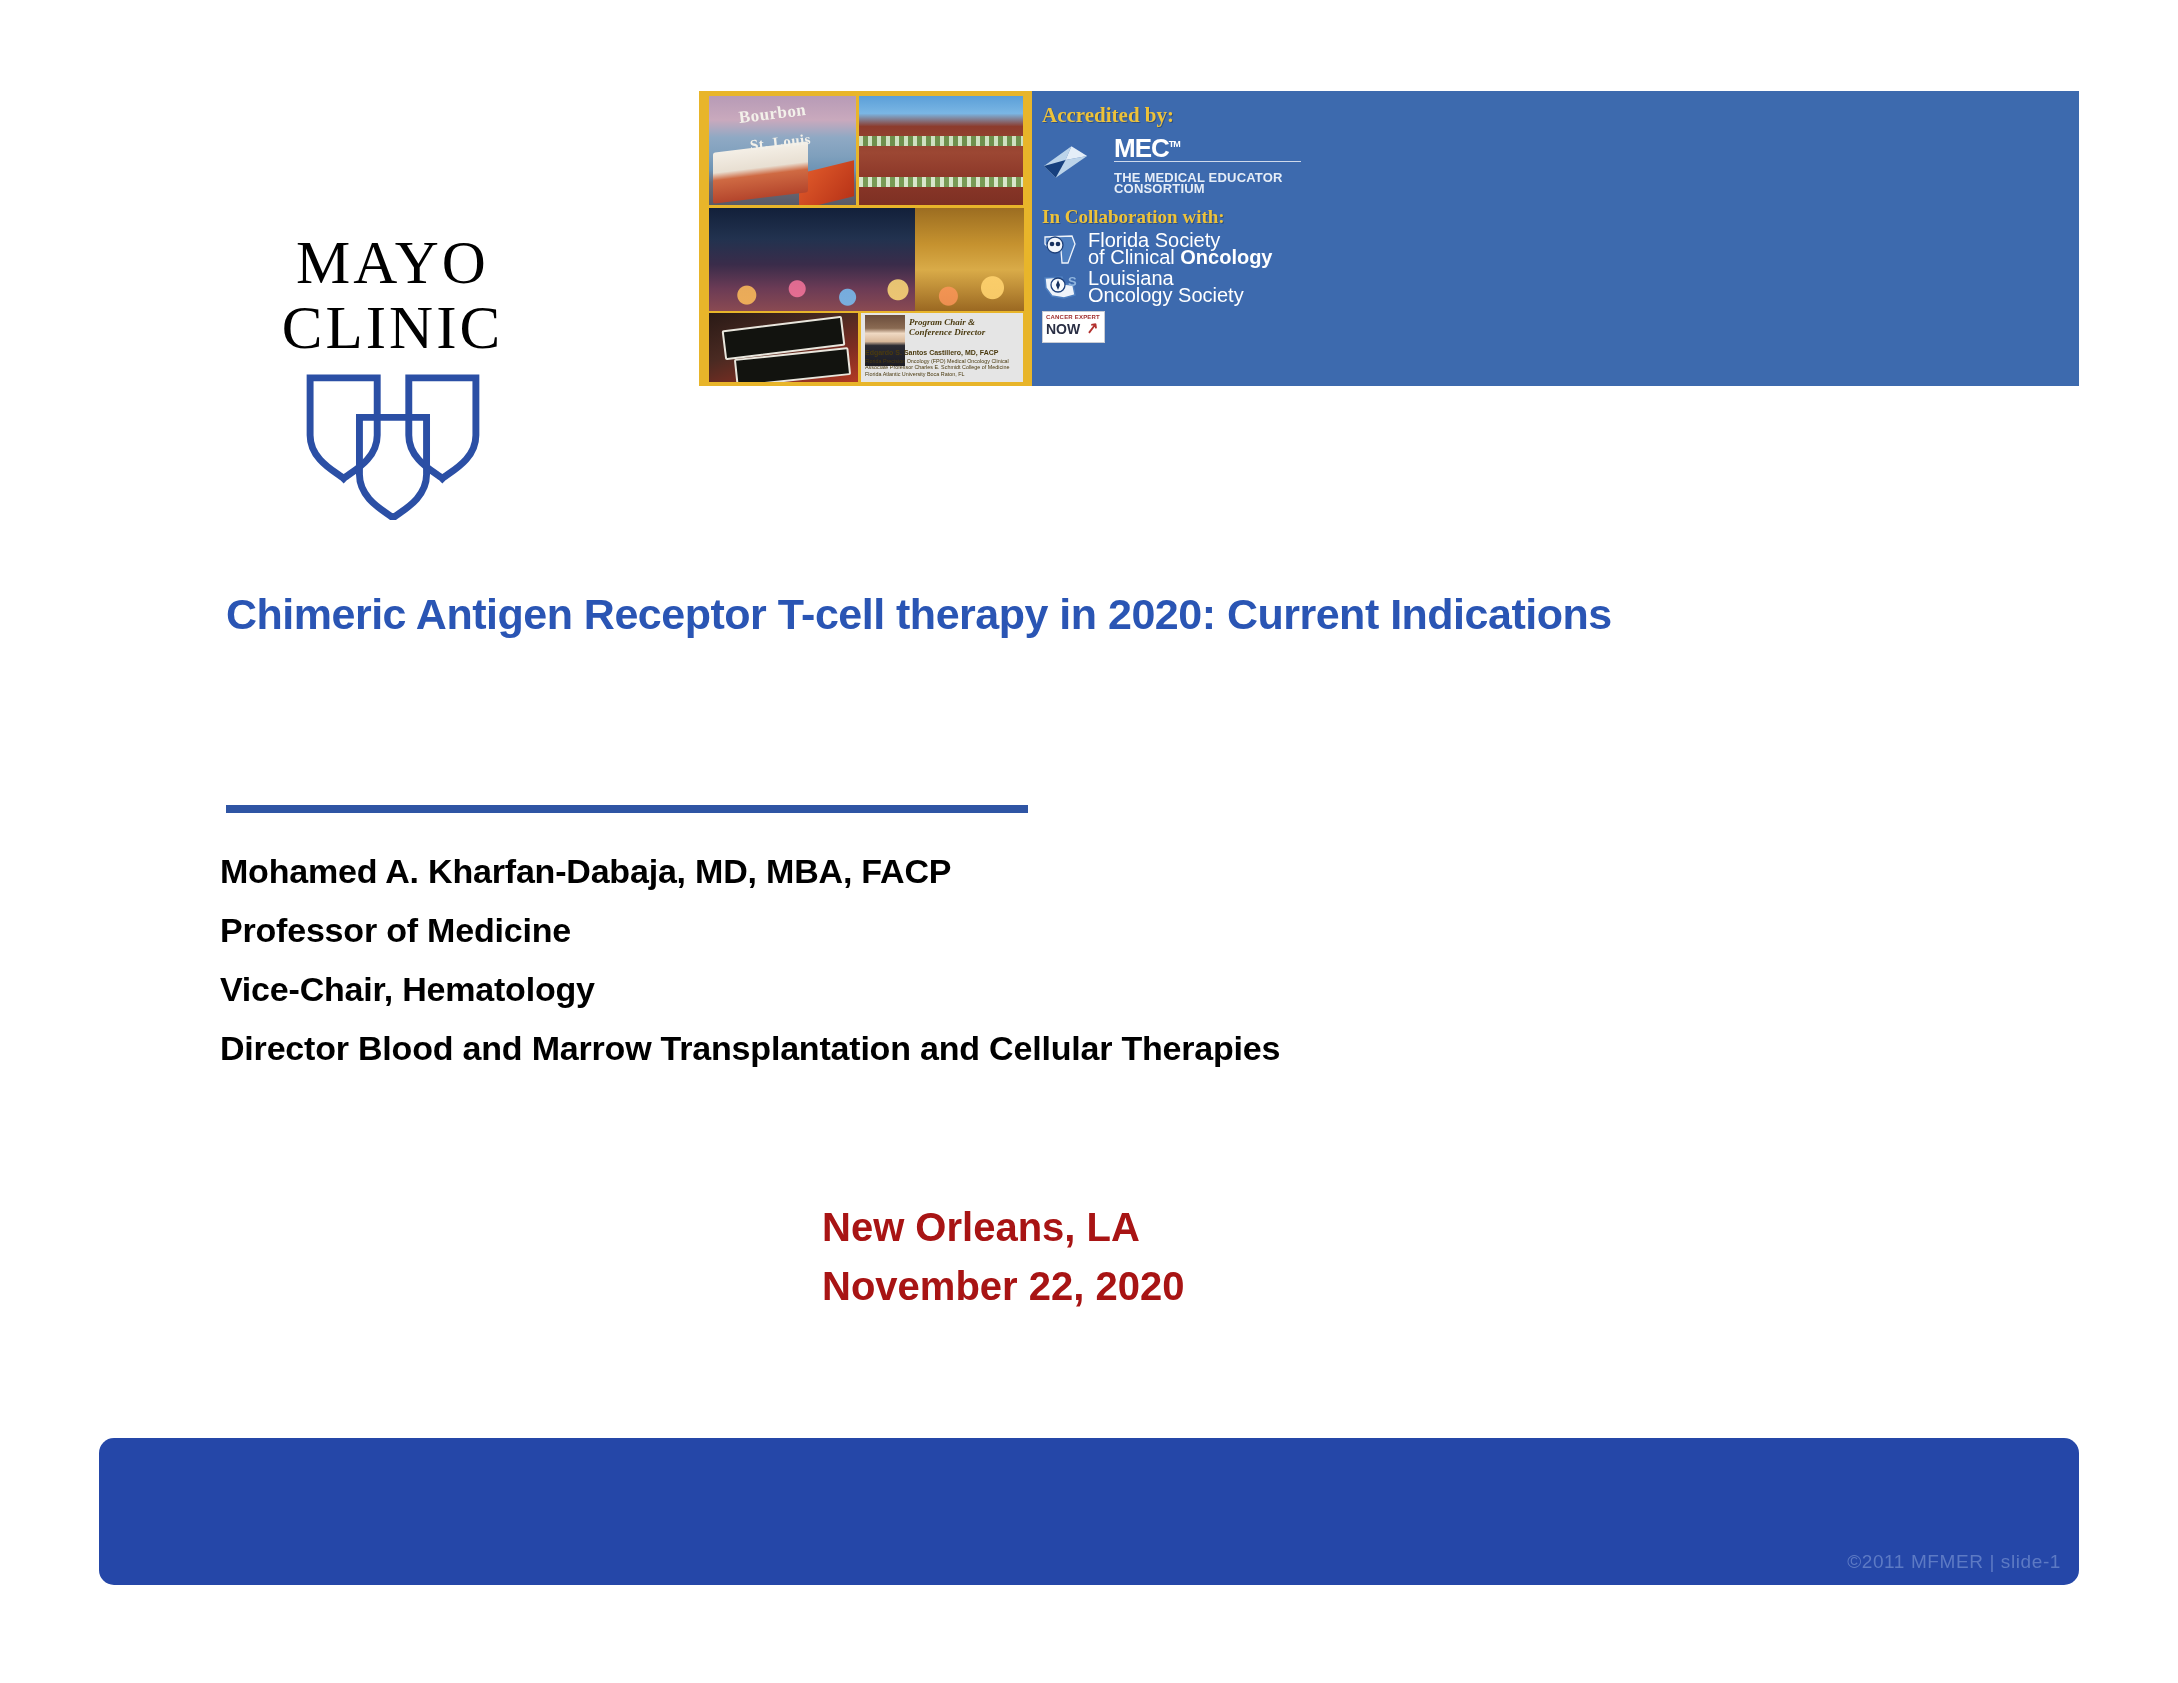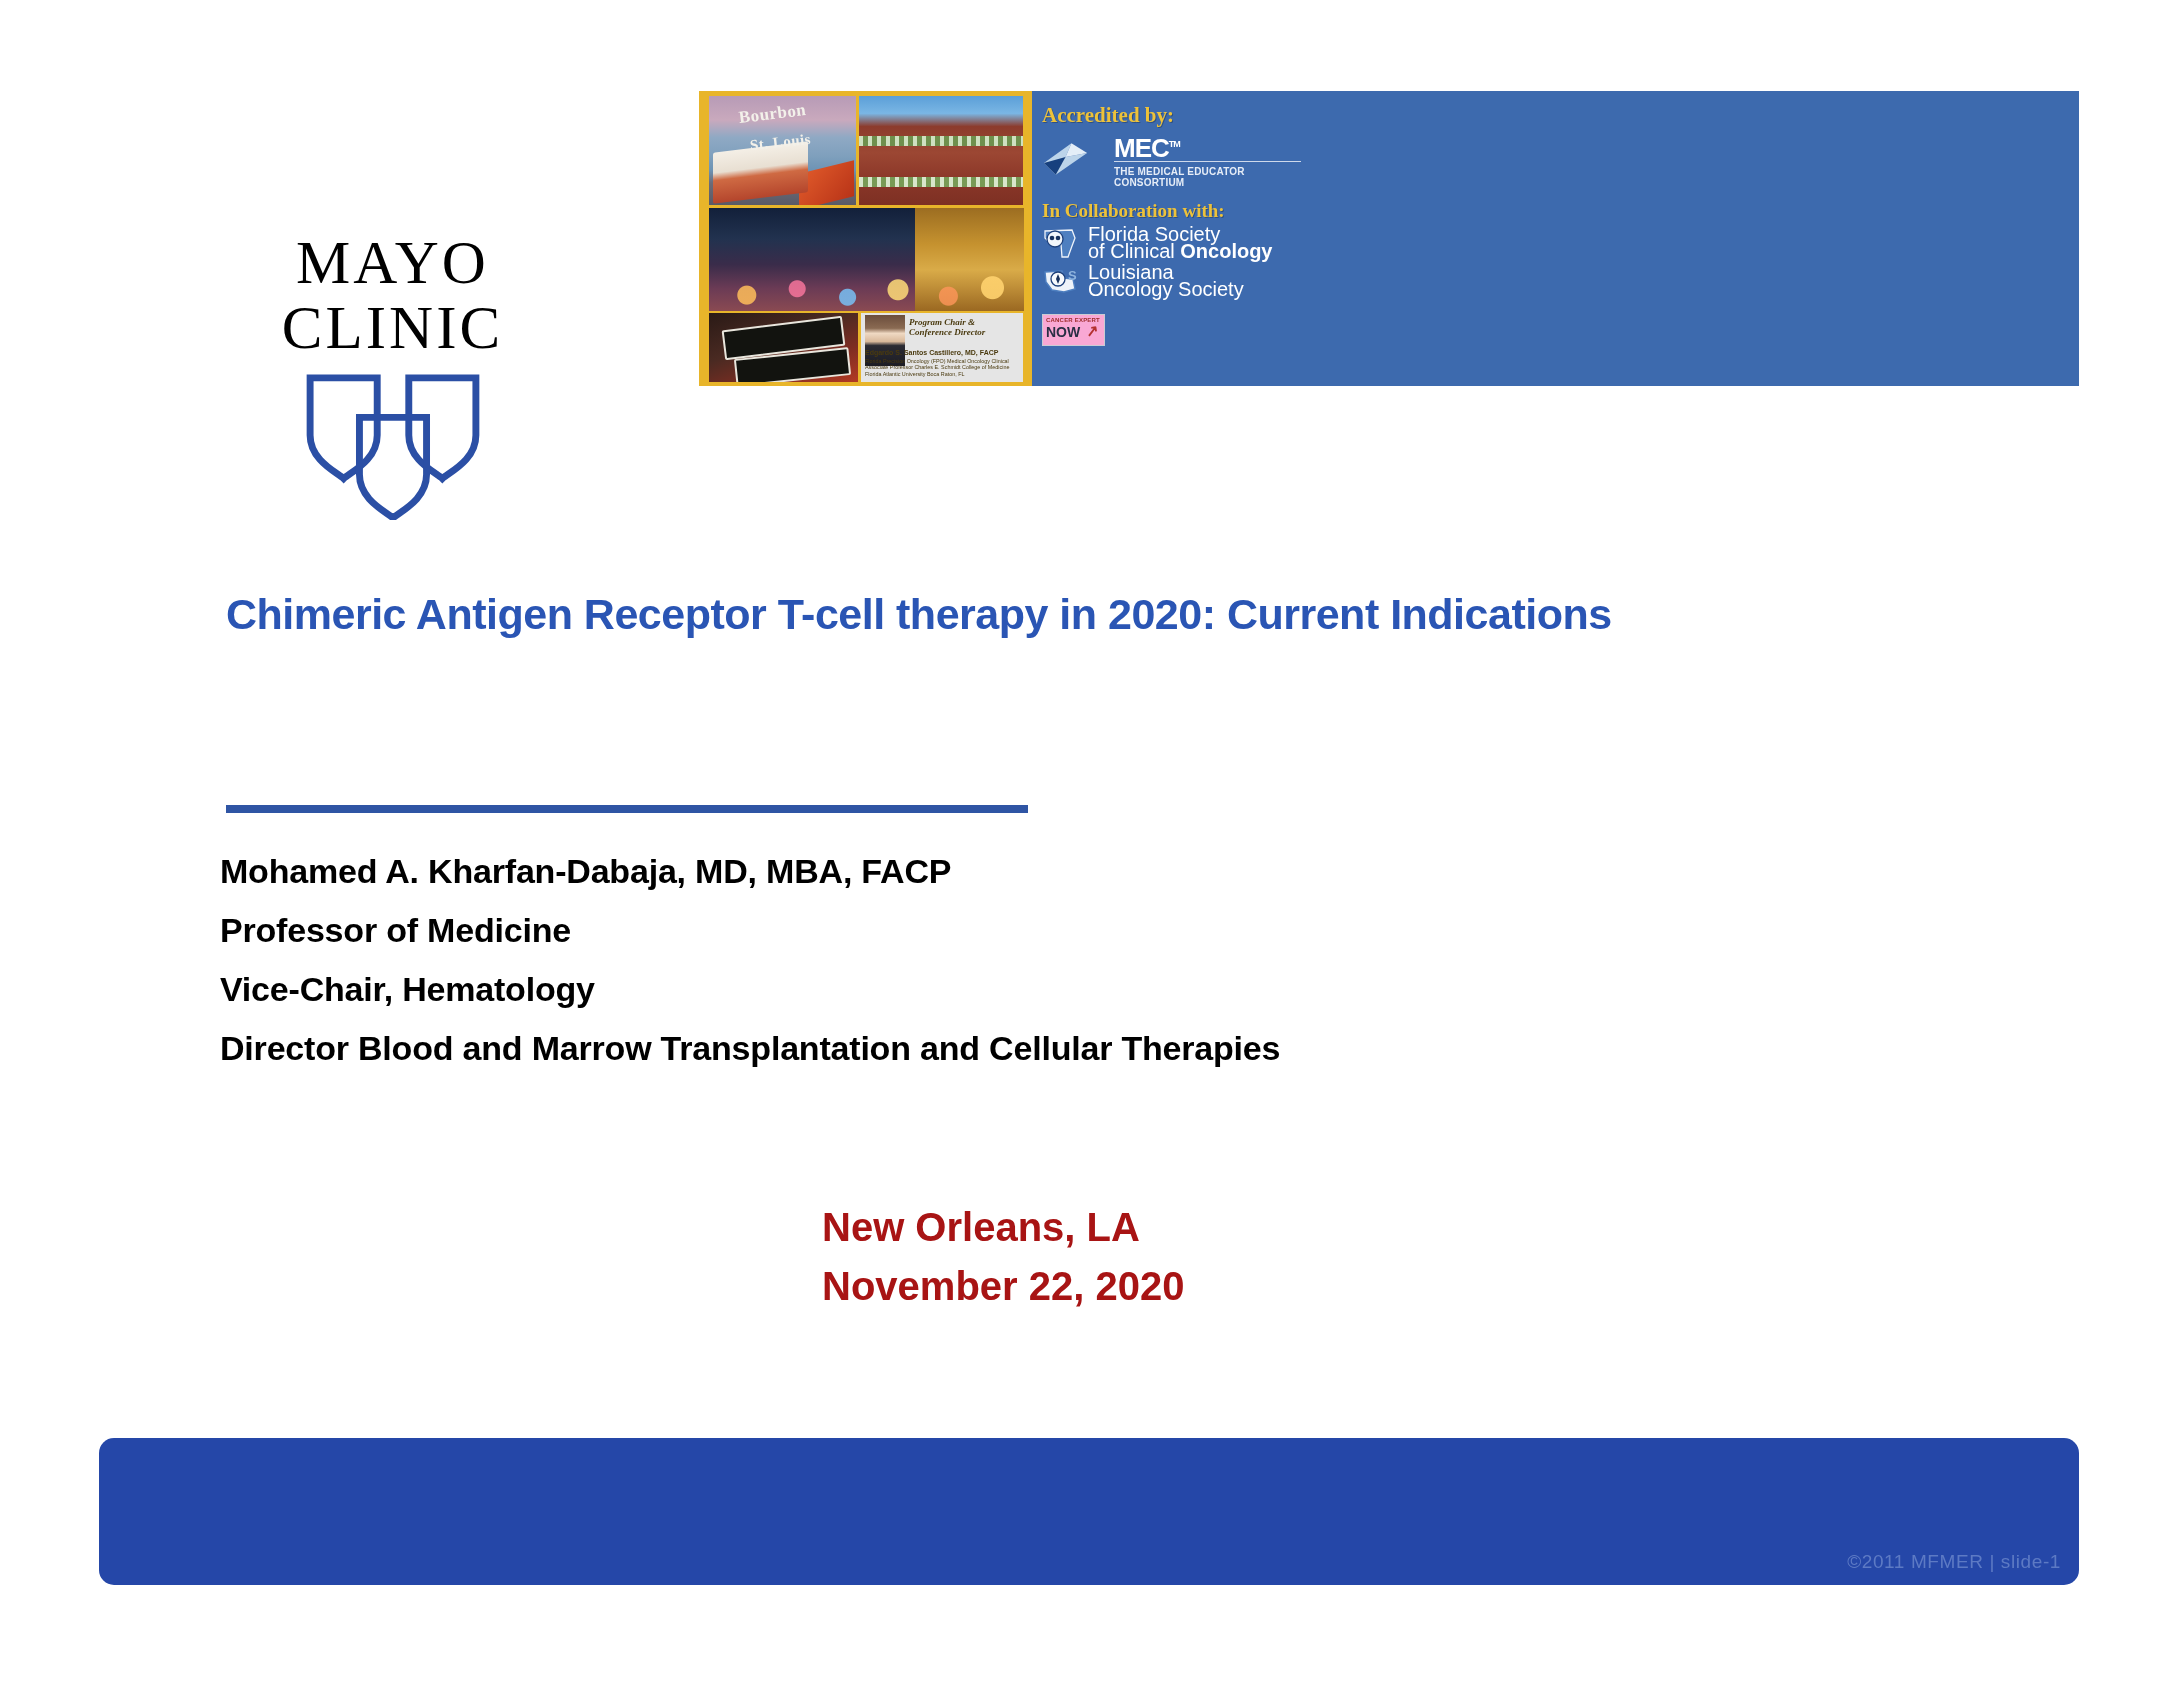--- a/index.html
+++ b/index.html
@@ -86,8 +86,8 @@
   .mec-txt{margin-left:21px;}
   .mec-word{color:#ffffff;font-weight:700;font-size:26px;line-height:26px;letter-spacing:-1px;}
   .mec-word small{font-size:9px;vertical-align:super;}
-  .mec-sub{color:#e6edf7;font-weight:700;font-size:10px;line-height:11px;
-    letter-spacing:0.2px;border-top:1px solid rgba(255,255,255,.75);padding-top:4px;}
+  .mec-sub{color:#e6edf7;font-weight:700;font-size:13px;line-height:11px;
+    letter-spacing:0.2px;border-top:1px solid rgba(255,255,255,.75);padding-top:10px;}
   .side-head2{color:#edc23a;font-family:"Liberation Serif",serif;font-weight:700;
     font-size:19px;line-height:22px;margin-top:12px;text-shadow:1px 1px 0 rgba(0,0,0,.25);}
   .soc-row{display:flex;align-items:center;margin-top:4px;}

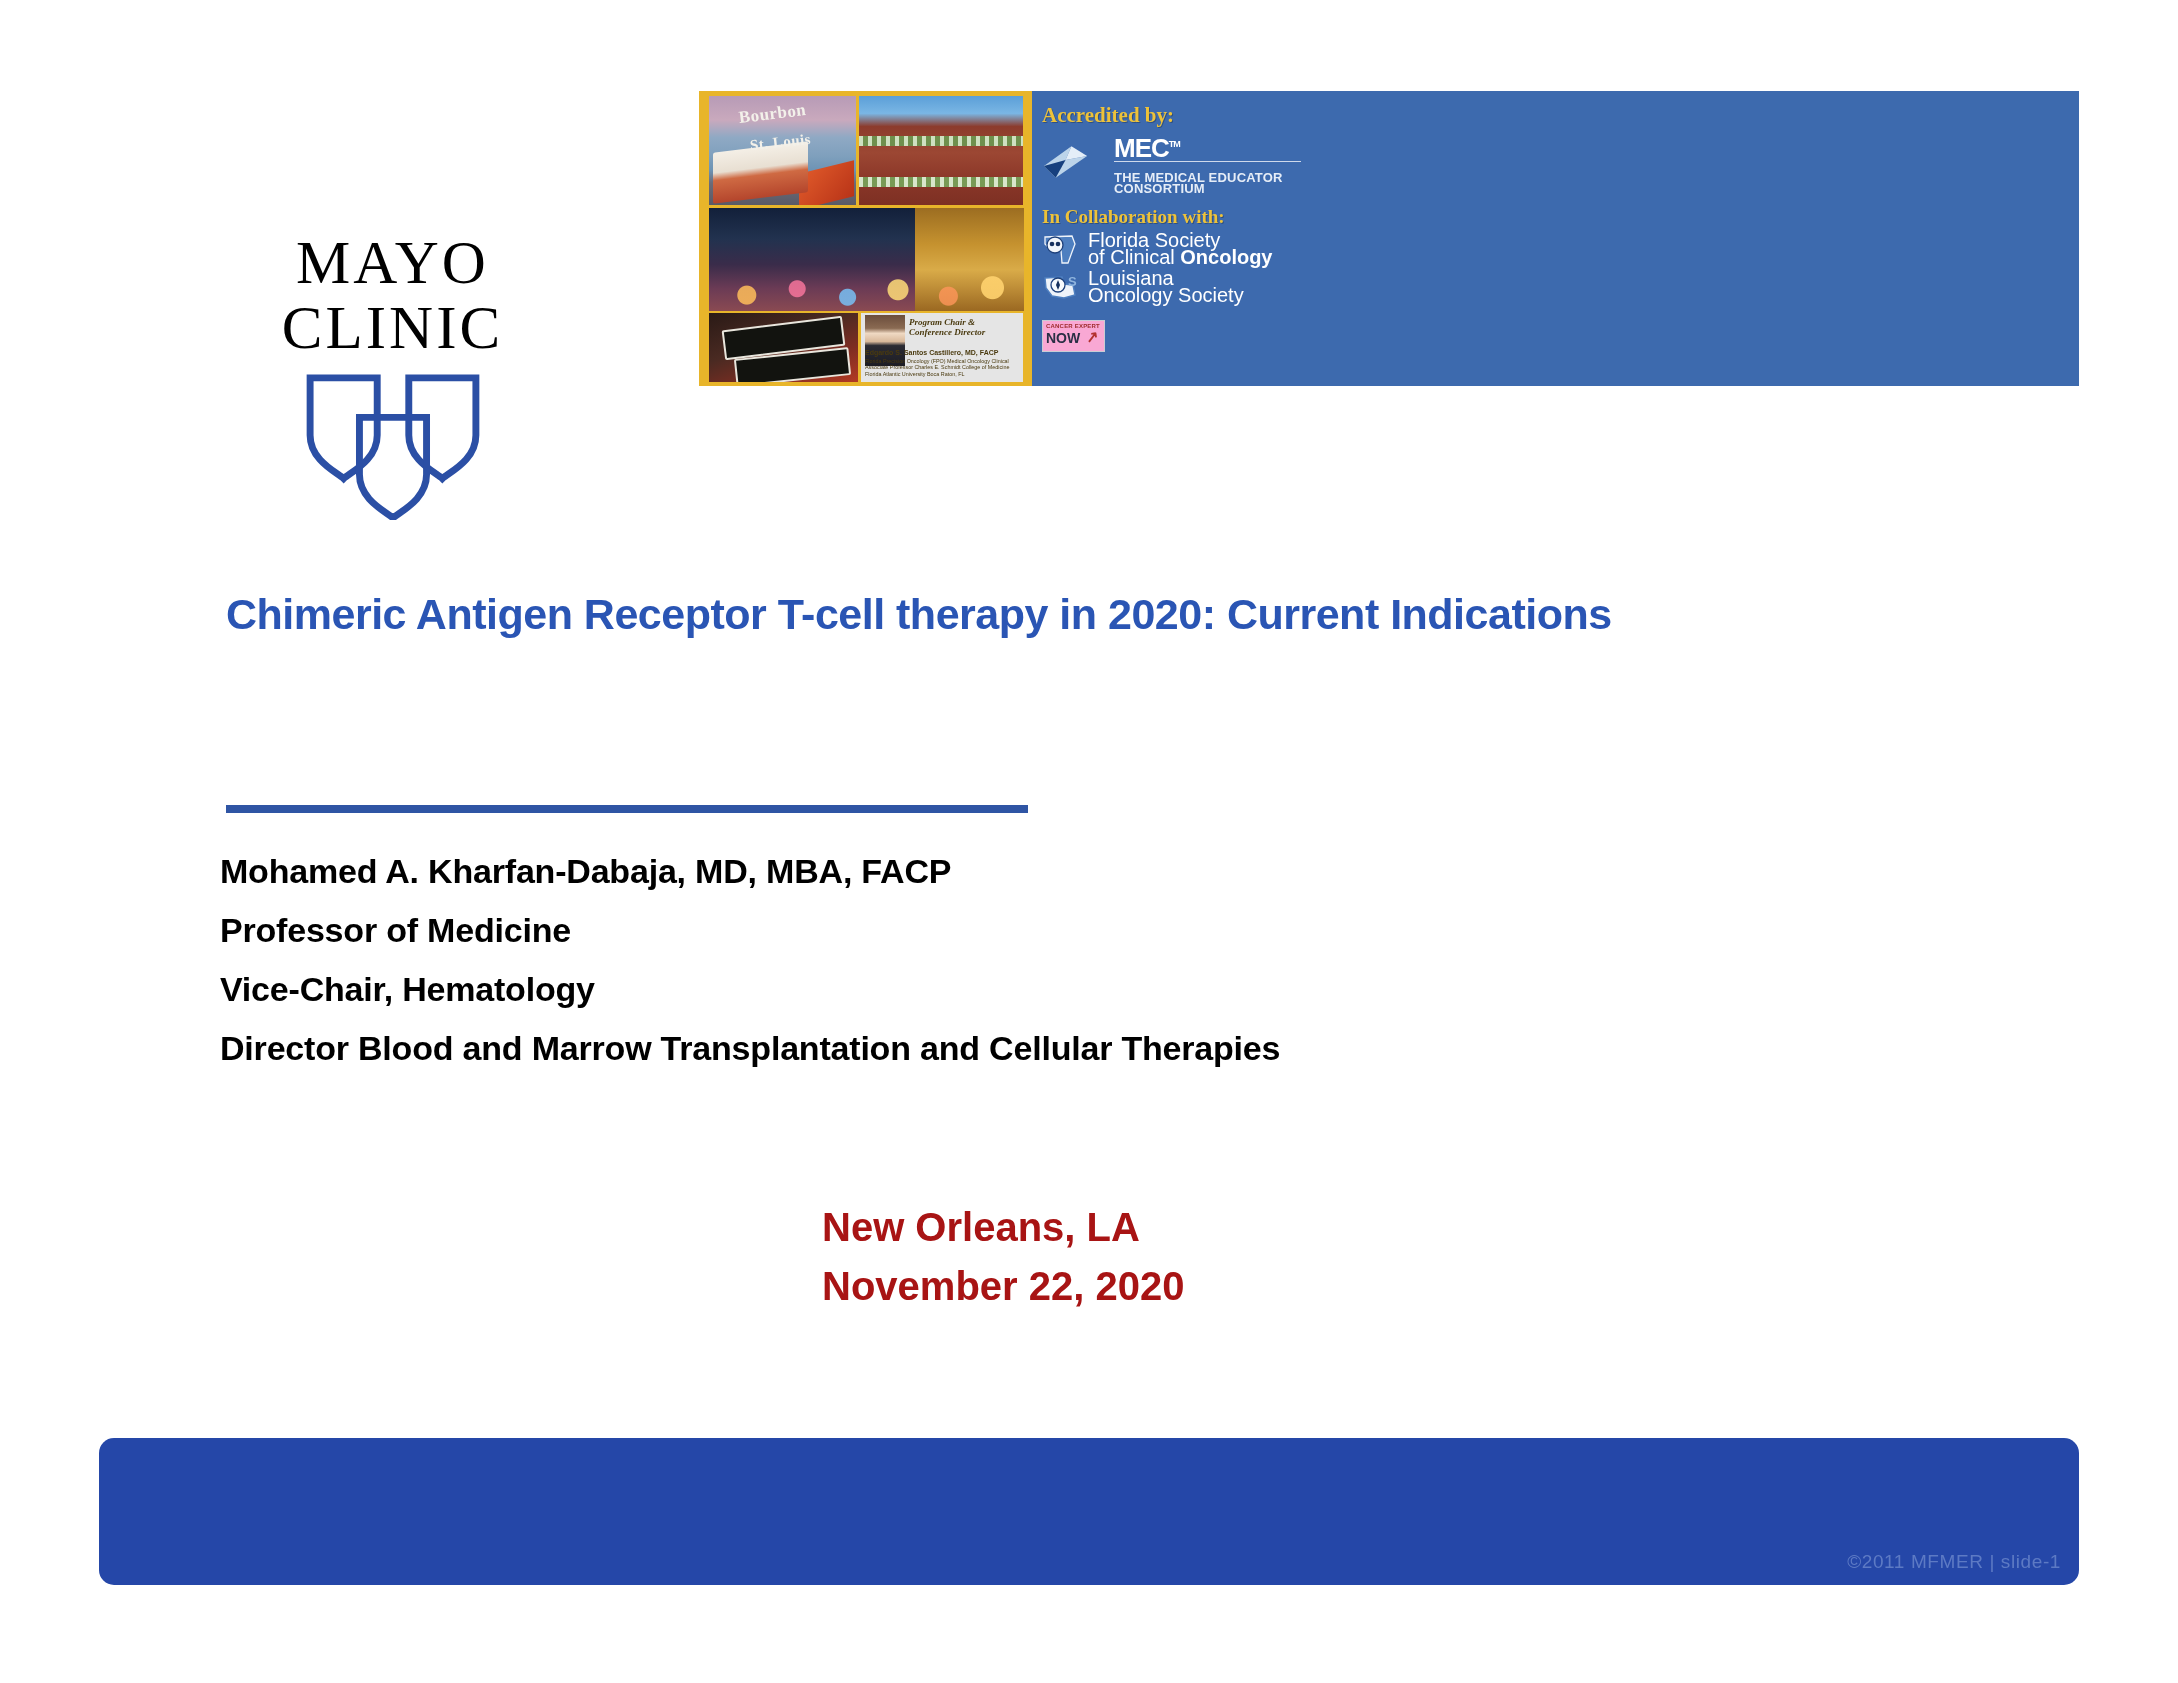--- a/index.html
+++ b/index.html
@@ -95,7 +95,7 @@
   .soc-txt{margin-left:6px;color:#ffffff;font-size:20px;line-height:17px;}
   .soc-txt b{font-weight:700;}
   .soc-txt .thin{font-weight:400;}
-  .cen-badge{margin-top:16px;width:61px;height:30px;background:#f9a8d4;
+  .cen-badge{margin-top:7px;width:61px;height:30px;background:#ffffff;
     border:1px solid #c9ccd4;position:relative;text-decoration:underline;}
   .cen-t{position:absolute;left:3px;top:2px;color:#9e2b2b;font-size:6px;font-weight:700;letter-spacing:0.2px;}
   .cen-n{position:absolute;left:3px;top:10px;color:#2a2f45;font-size:14px;font-weight:700;line-height:14px;}

